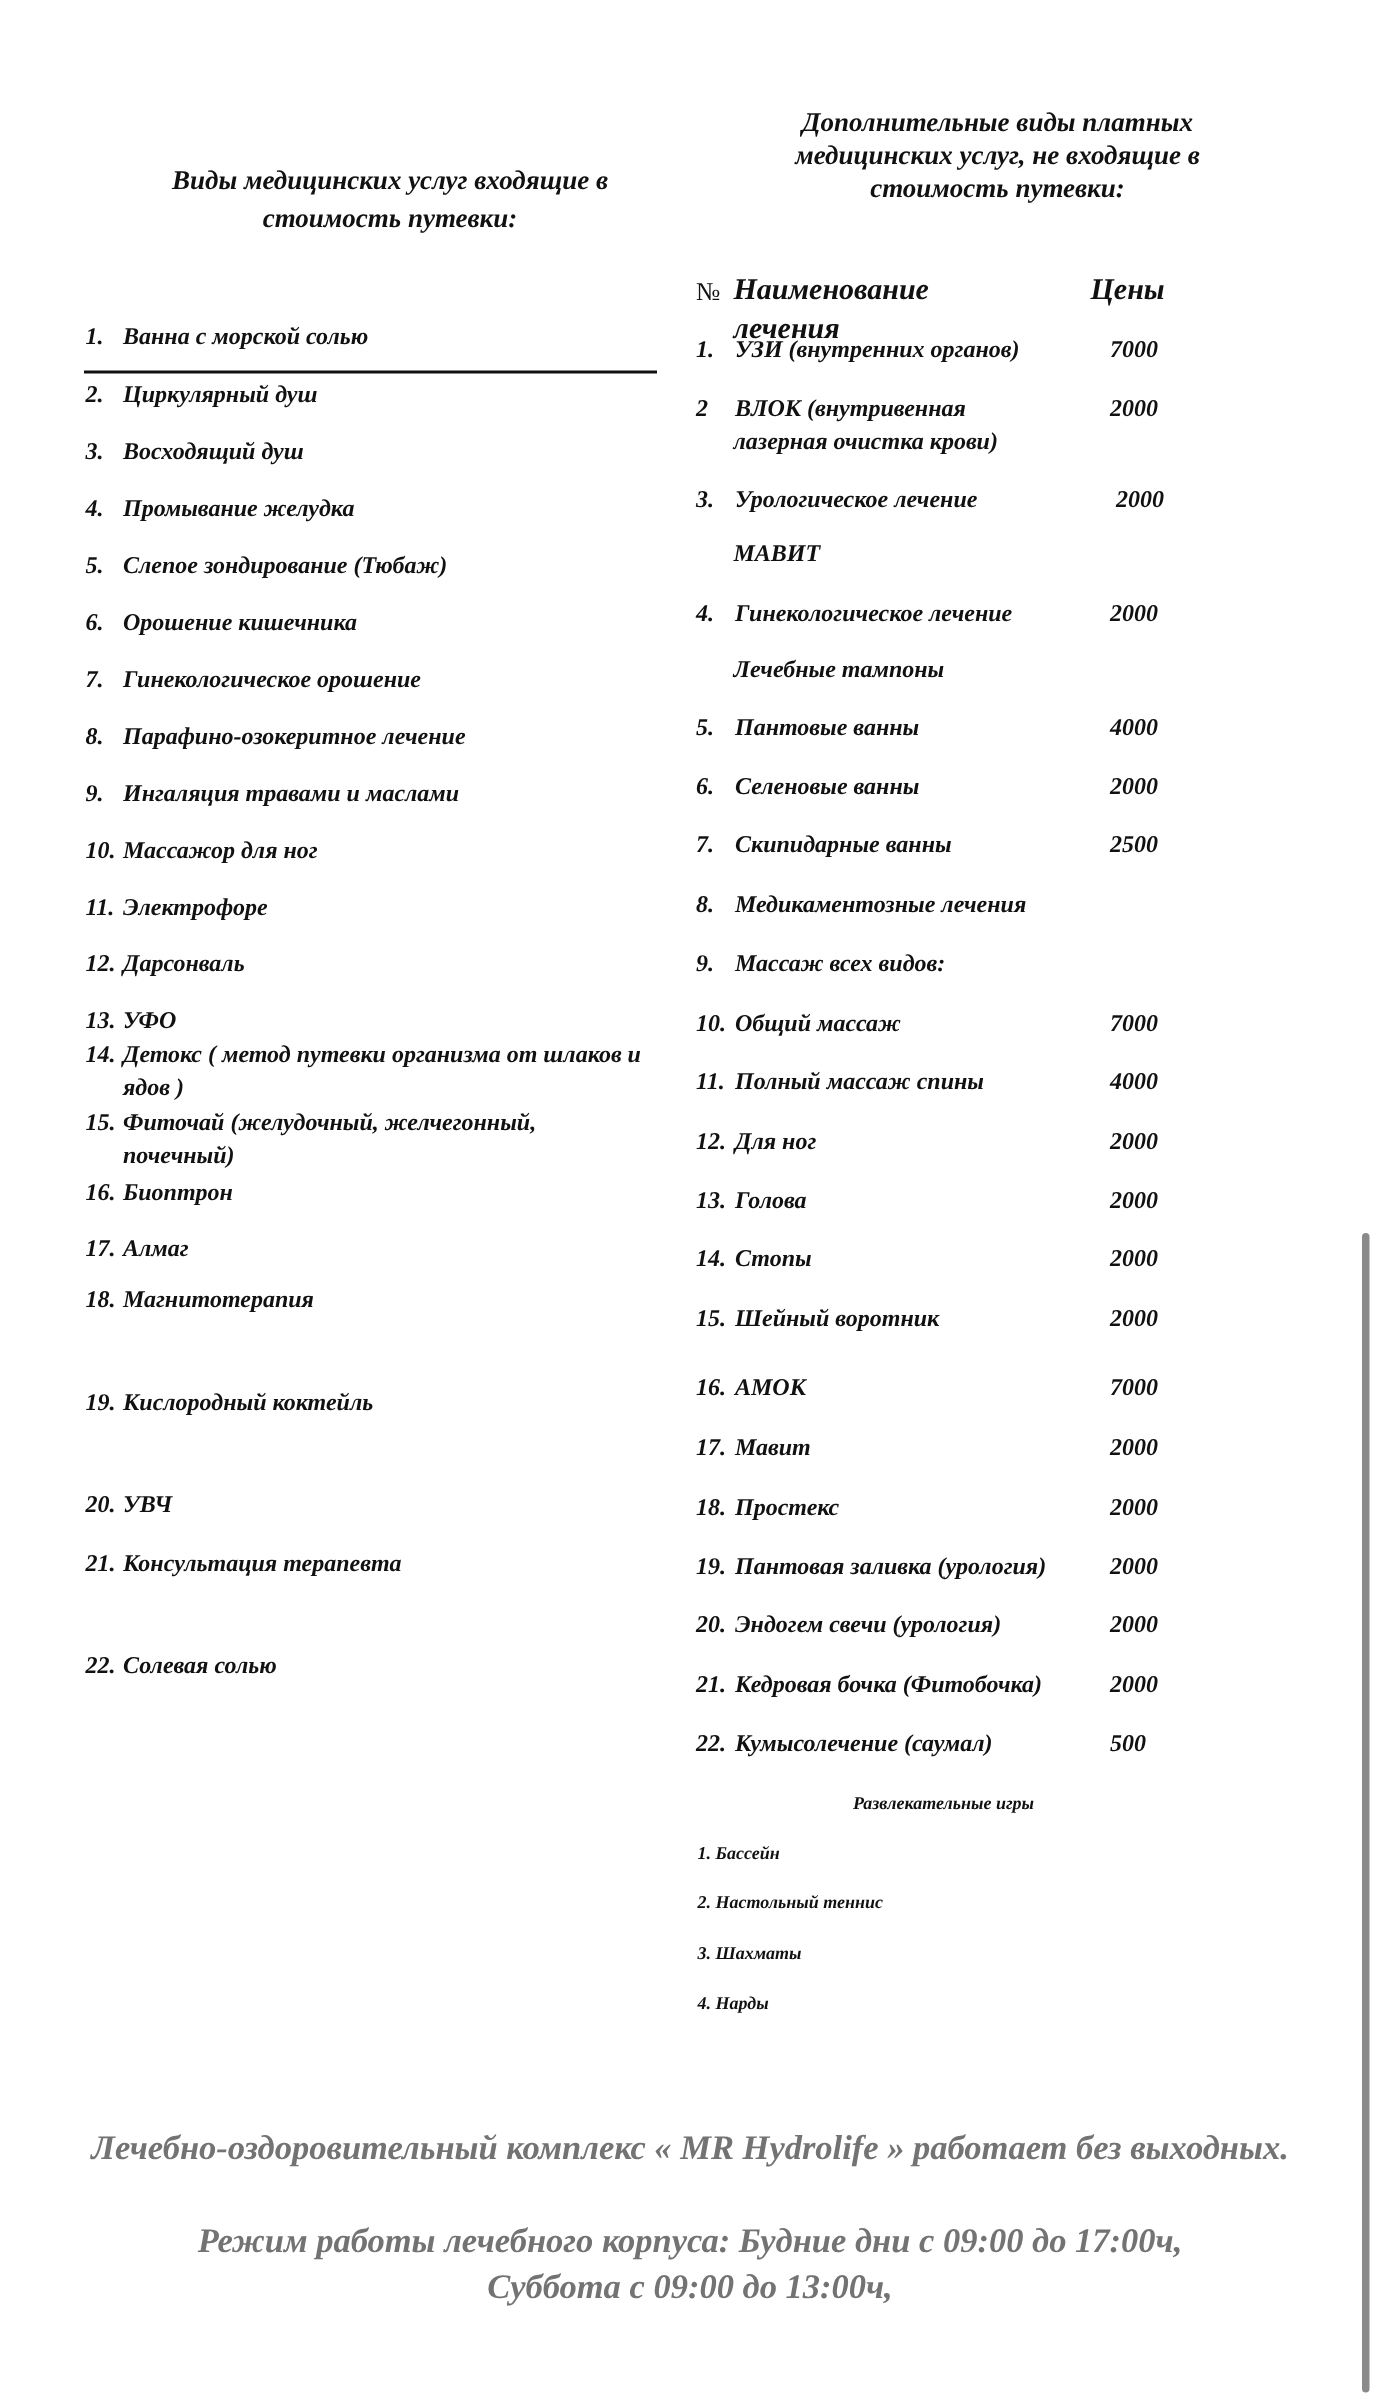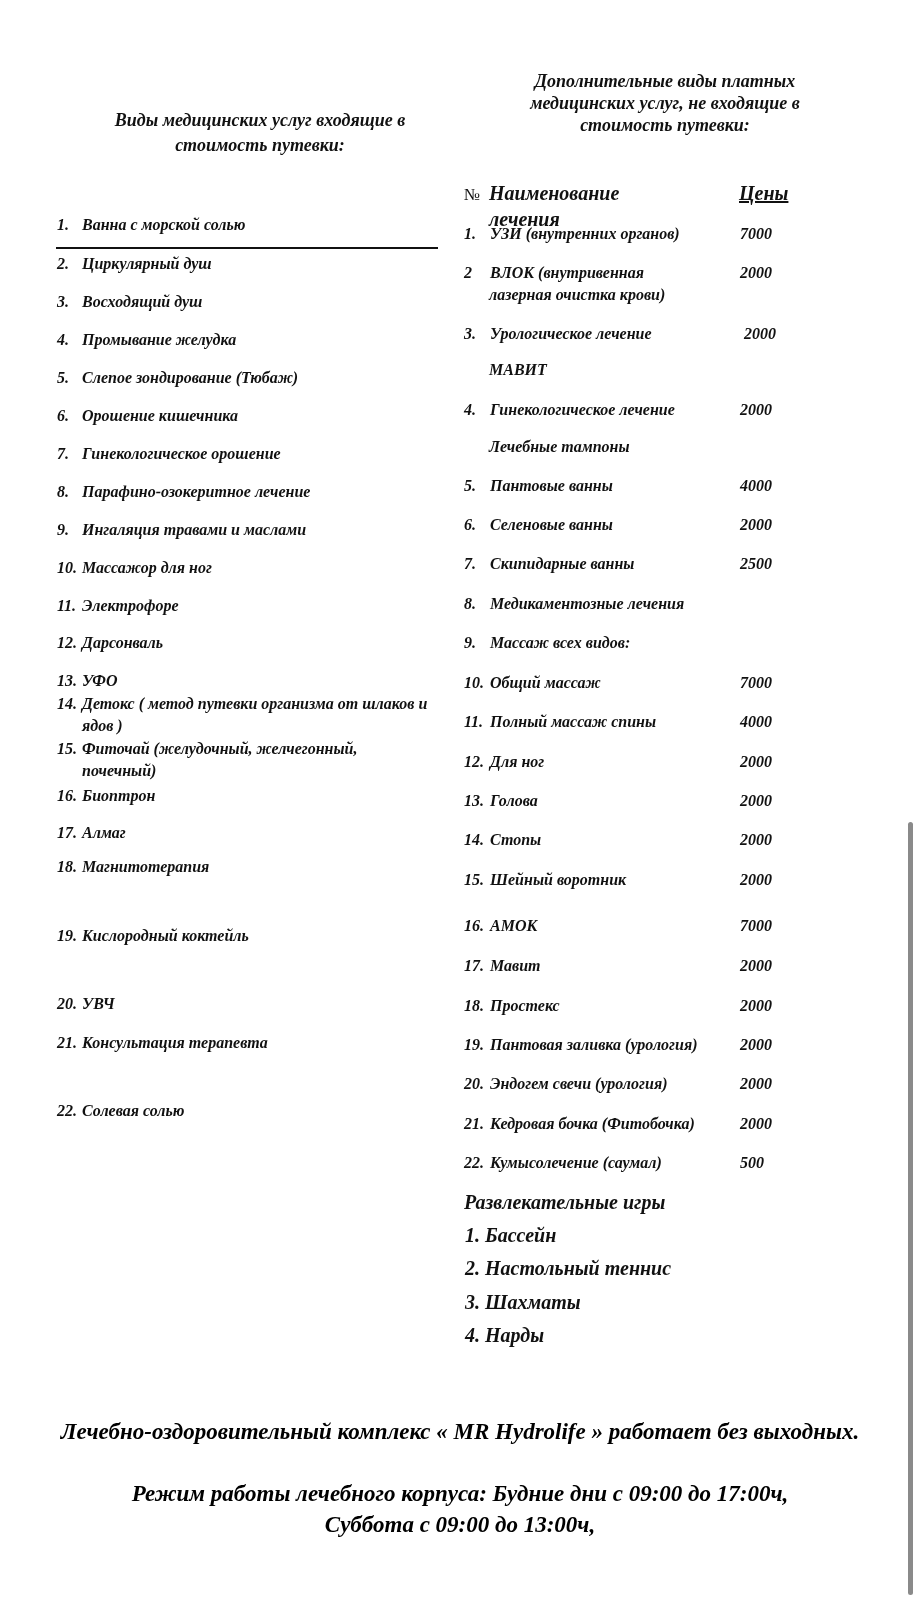--- a/index.html
+++ b/index.html
@@ -70,7 +70,7 @@
     }
     .th-no { position: absolute; left: 0; font-style: normal; font-weight: normal; font-size: 17px; top: 2px; }
     .th-name { position: absolute; left: 25px; }
-    .th-price { position: absolute; left: 275px; text-decoration: underline; }
+    .th-price { position: absolute; left: 263px; }
 
     .r-item {
       position: absolute;

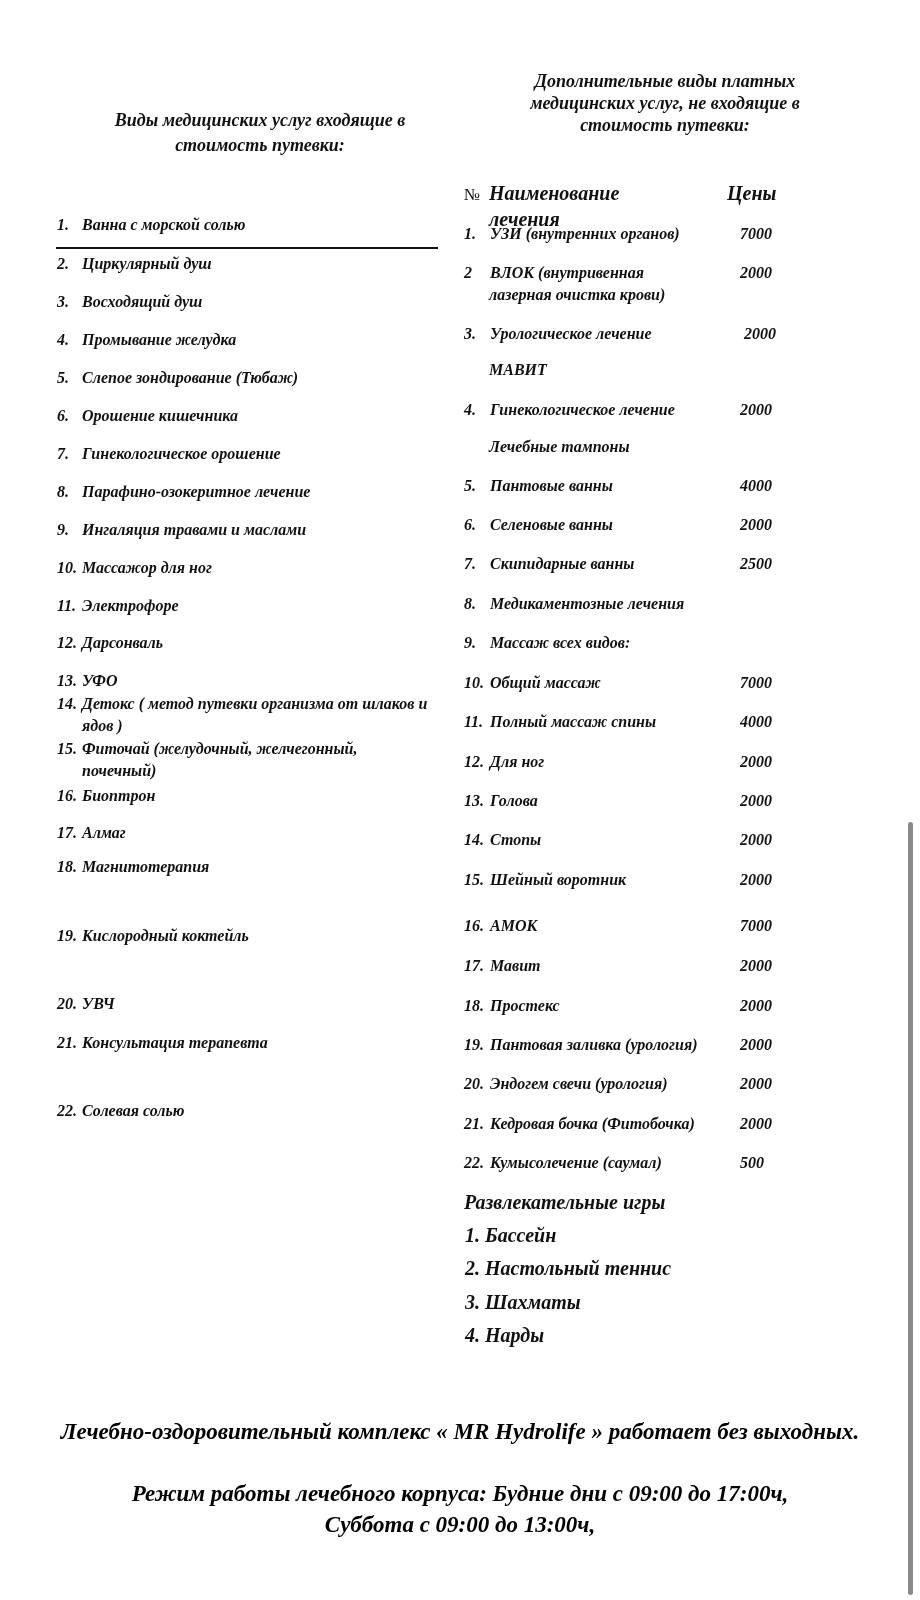--- a/index.html
+++ b/index.html
@@ -94,8 +94,8 @@
       left: 464px;
       width: 330px;
       top: 1191px;
-      text-align: left;
-      font-size: 20px;
+      text-align: center;
+      font-size: 12px;
       line-height: 22px;
     }
     .game-item {

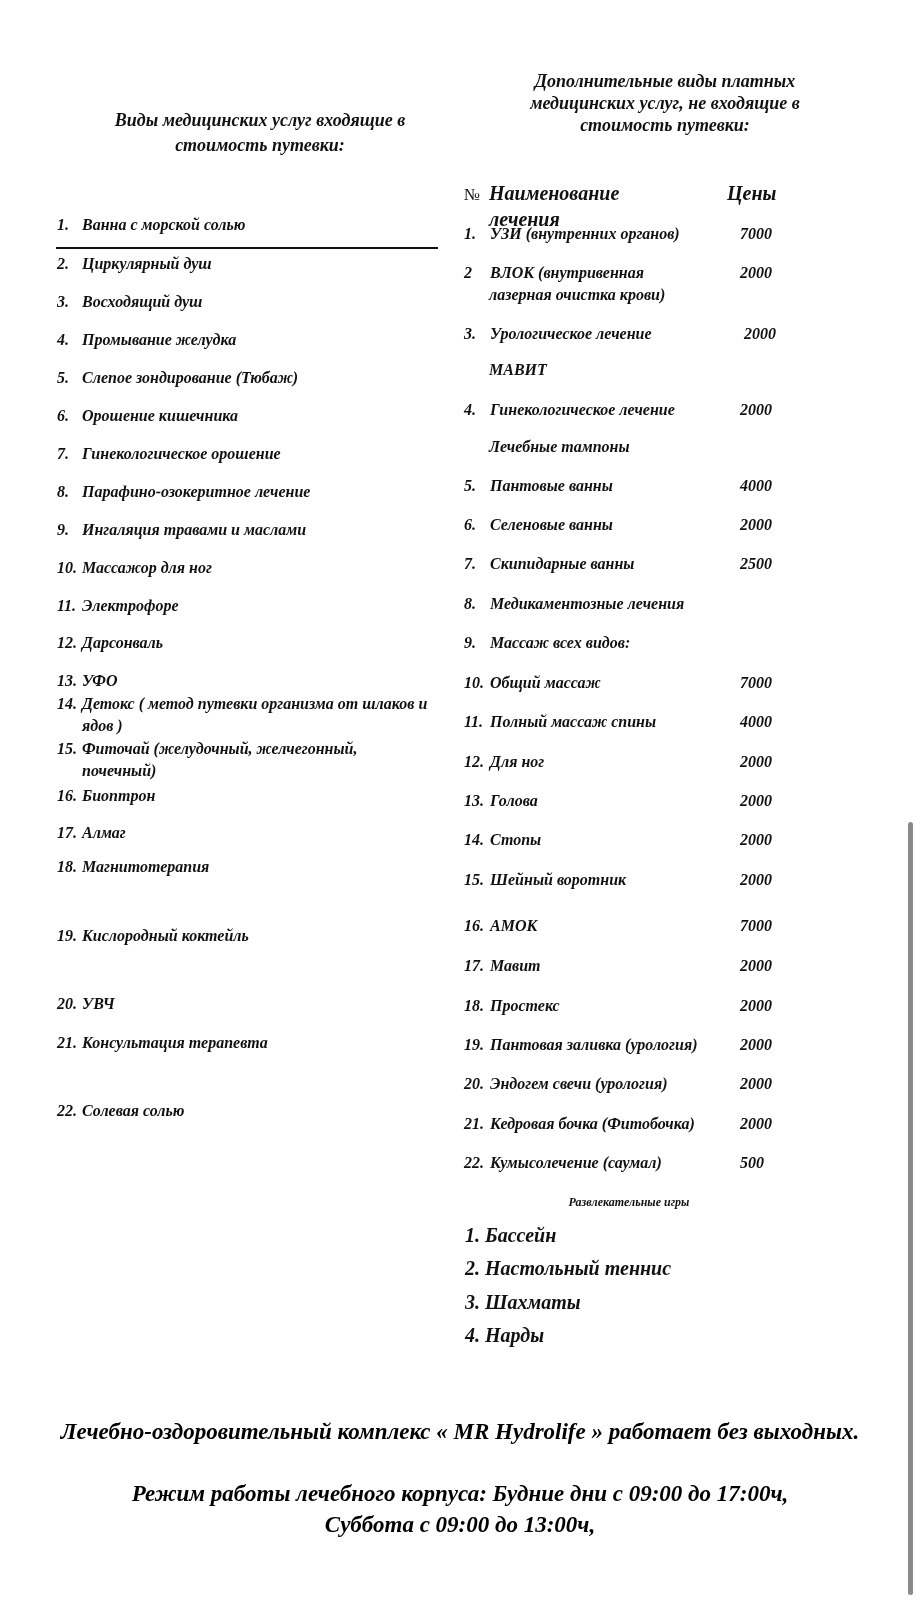--- a/index.html
+++ b/index.html
@@ -101,7 +101,7 @@
     .game-item {
       position: absolute;
       left: 465px;
-      font-size: 20px;
+      font-size: 12px;
       line-height: 22px;
     }
 

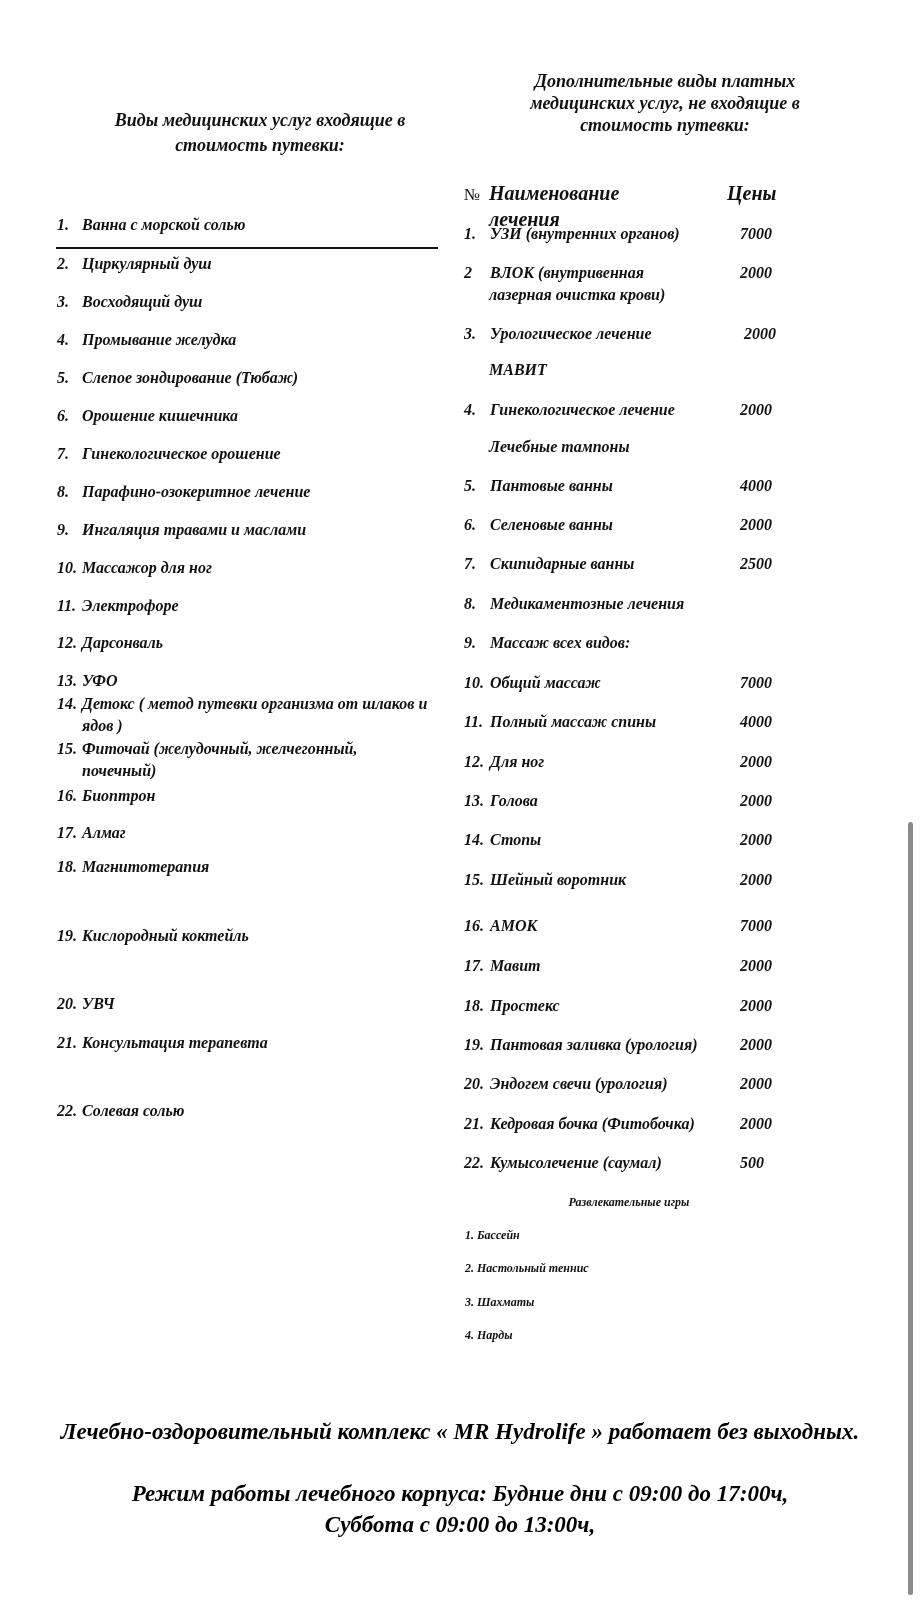--- a/index.html
+++ b/index.html
@@ -111,7 +111,7 @@
       left: 20px;
       width: 880px;
       text-align: center;
-      color: #000000;
+      color: #737373;
       font-size: 23px;
       line-height: 31px;
       white-space: normal;

